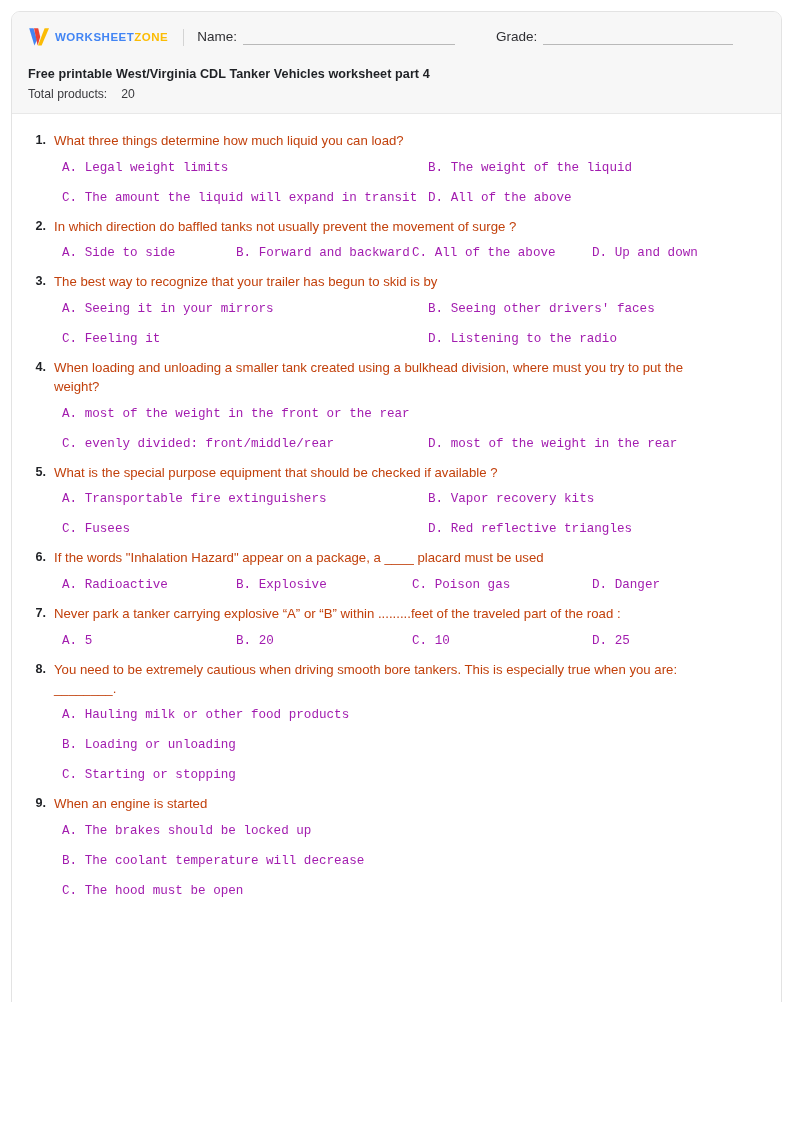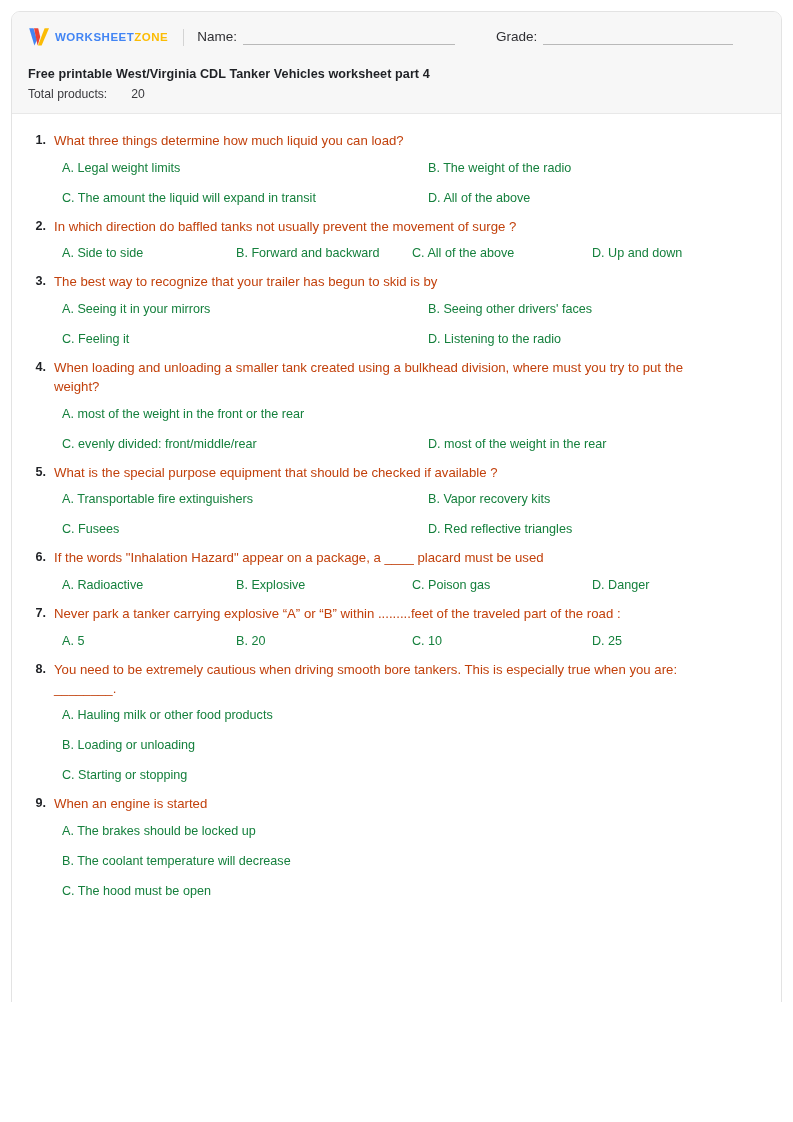--- a/index.html
+++ b/index.html
@@ -92,7 +92,7 @@
     font-size: 12.2px;
     color: #3a3a3e;
   }
-  .worksheet-meta .count { margin-left: 24px; }
+  .worksheet-meta .count { margin-left: 14px; }
 
   
   .card-body {

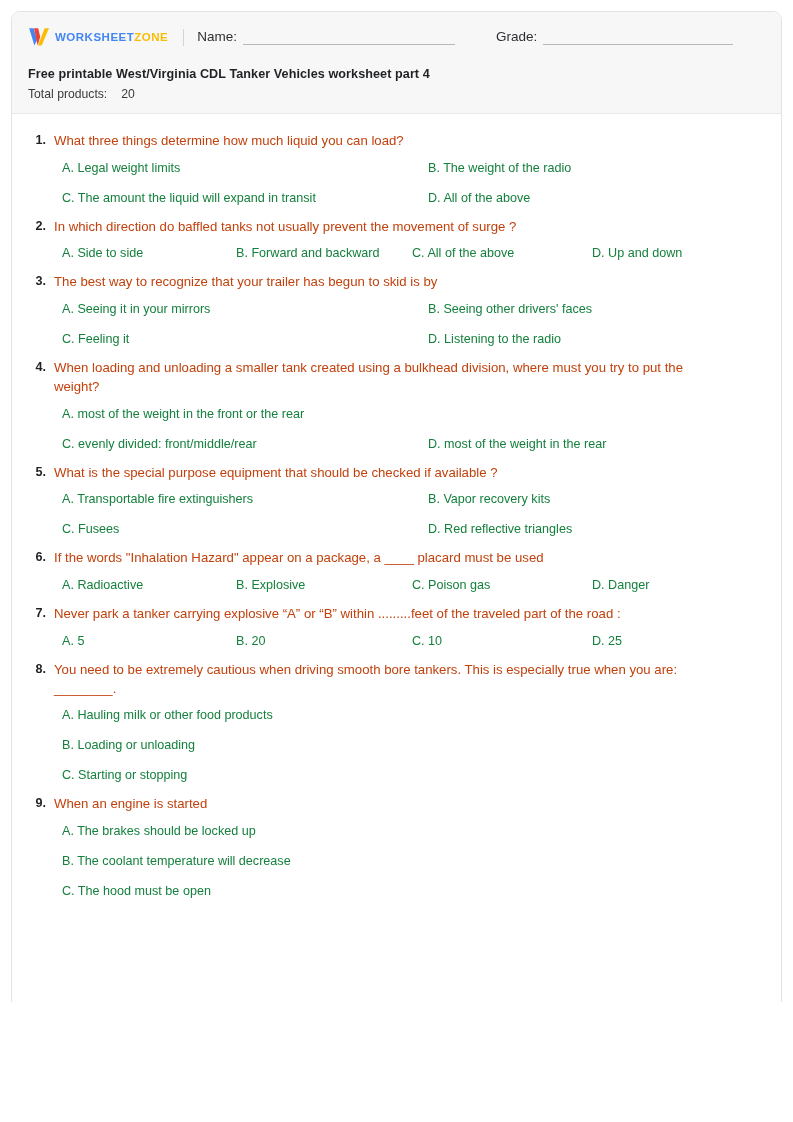--- a/index.html
+++ b/index.html
@@ -134,8 +134,9 @@
   .opt-row:last-child { margin-bottom: 0; }
   .opt {
     font-size: 12.6px;
-    color: #15803d;
+    color: #a21caf;
     line-height: 1.35;
+    font-family: Liberation Mono, monospace;
   }
   
   .cols2 .opt { flex: 0 0 auto; }

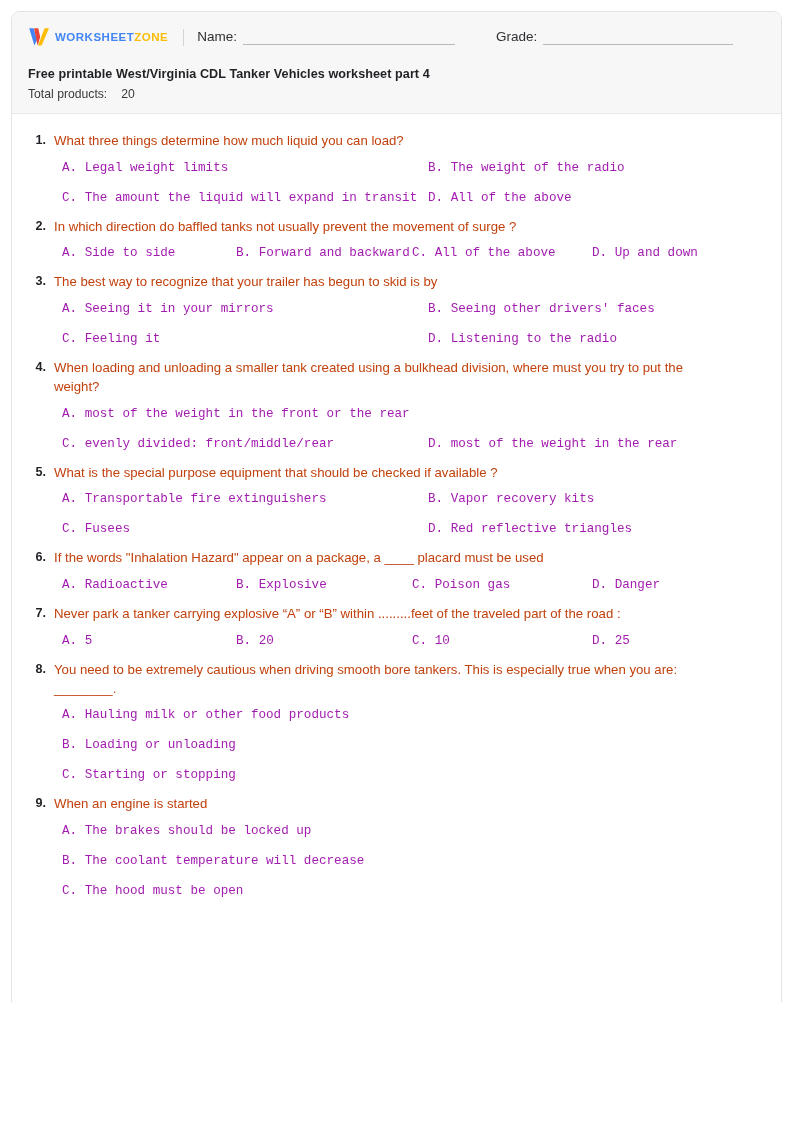--- a/index.html
+++ b/index.html
@@ -229,7 +229,7 @@
           <div class="options">
             <div class="opt-row cols2">
               <div class="opt">A. Legal weight limits</div>
-              <div class="opt">B. The weight of the radio</div>
+              <div class="opt">B. The weight of the liquid</div>
             </div>
             <div class="opt-row cols2">
               <div class="opt">C. The amount the liquid will expand in transit</div>

